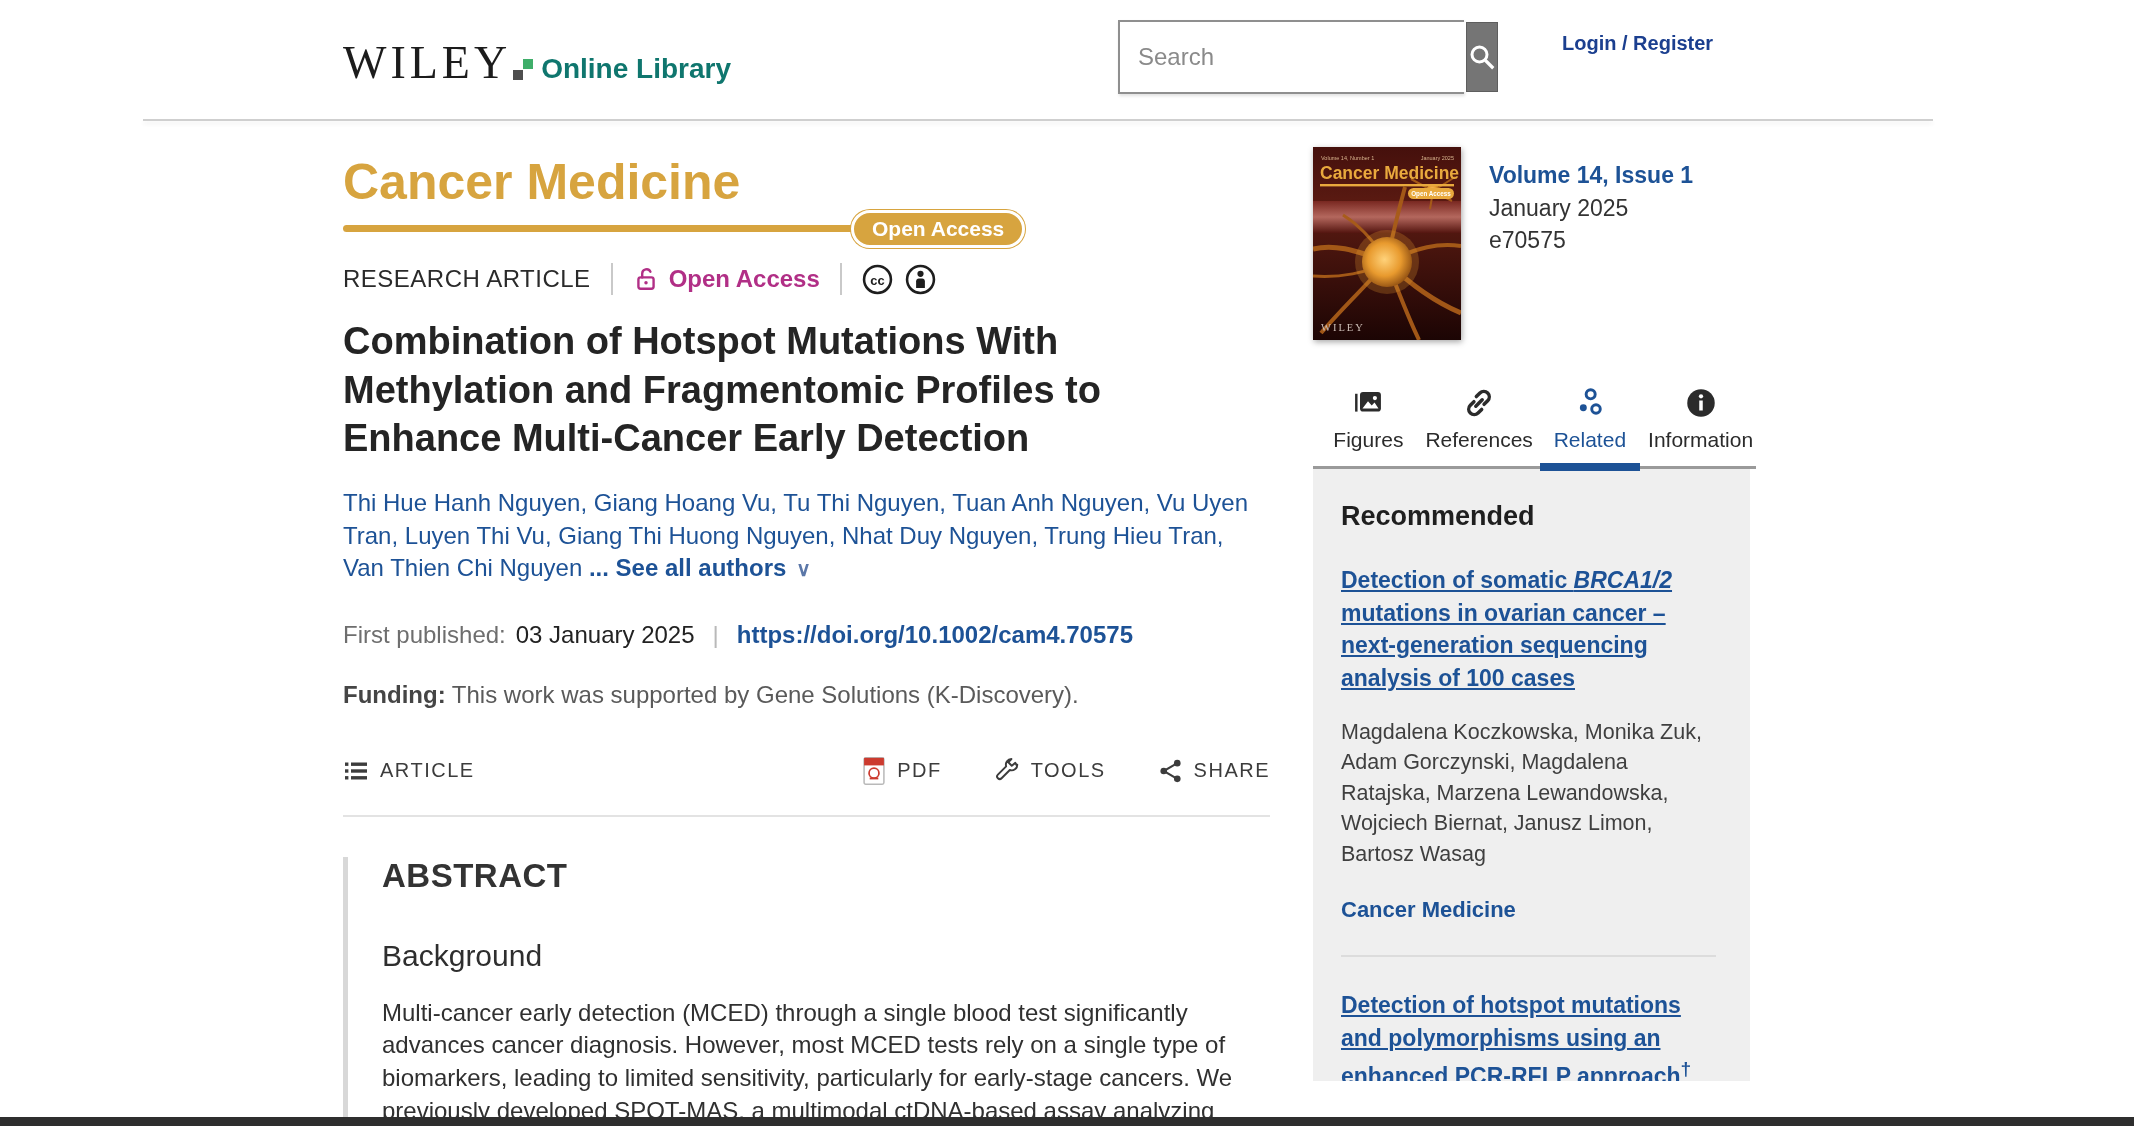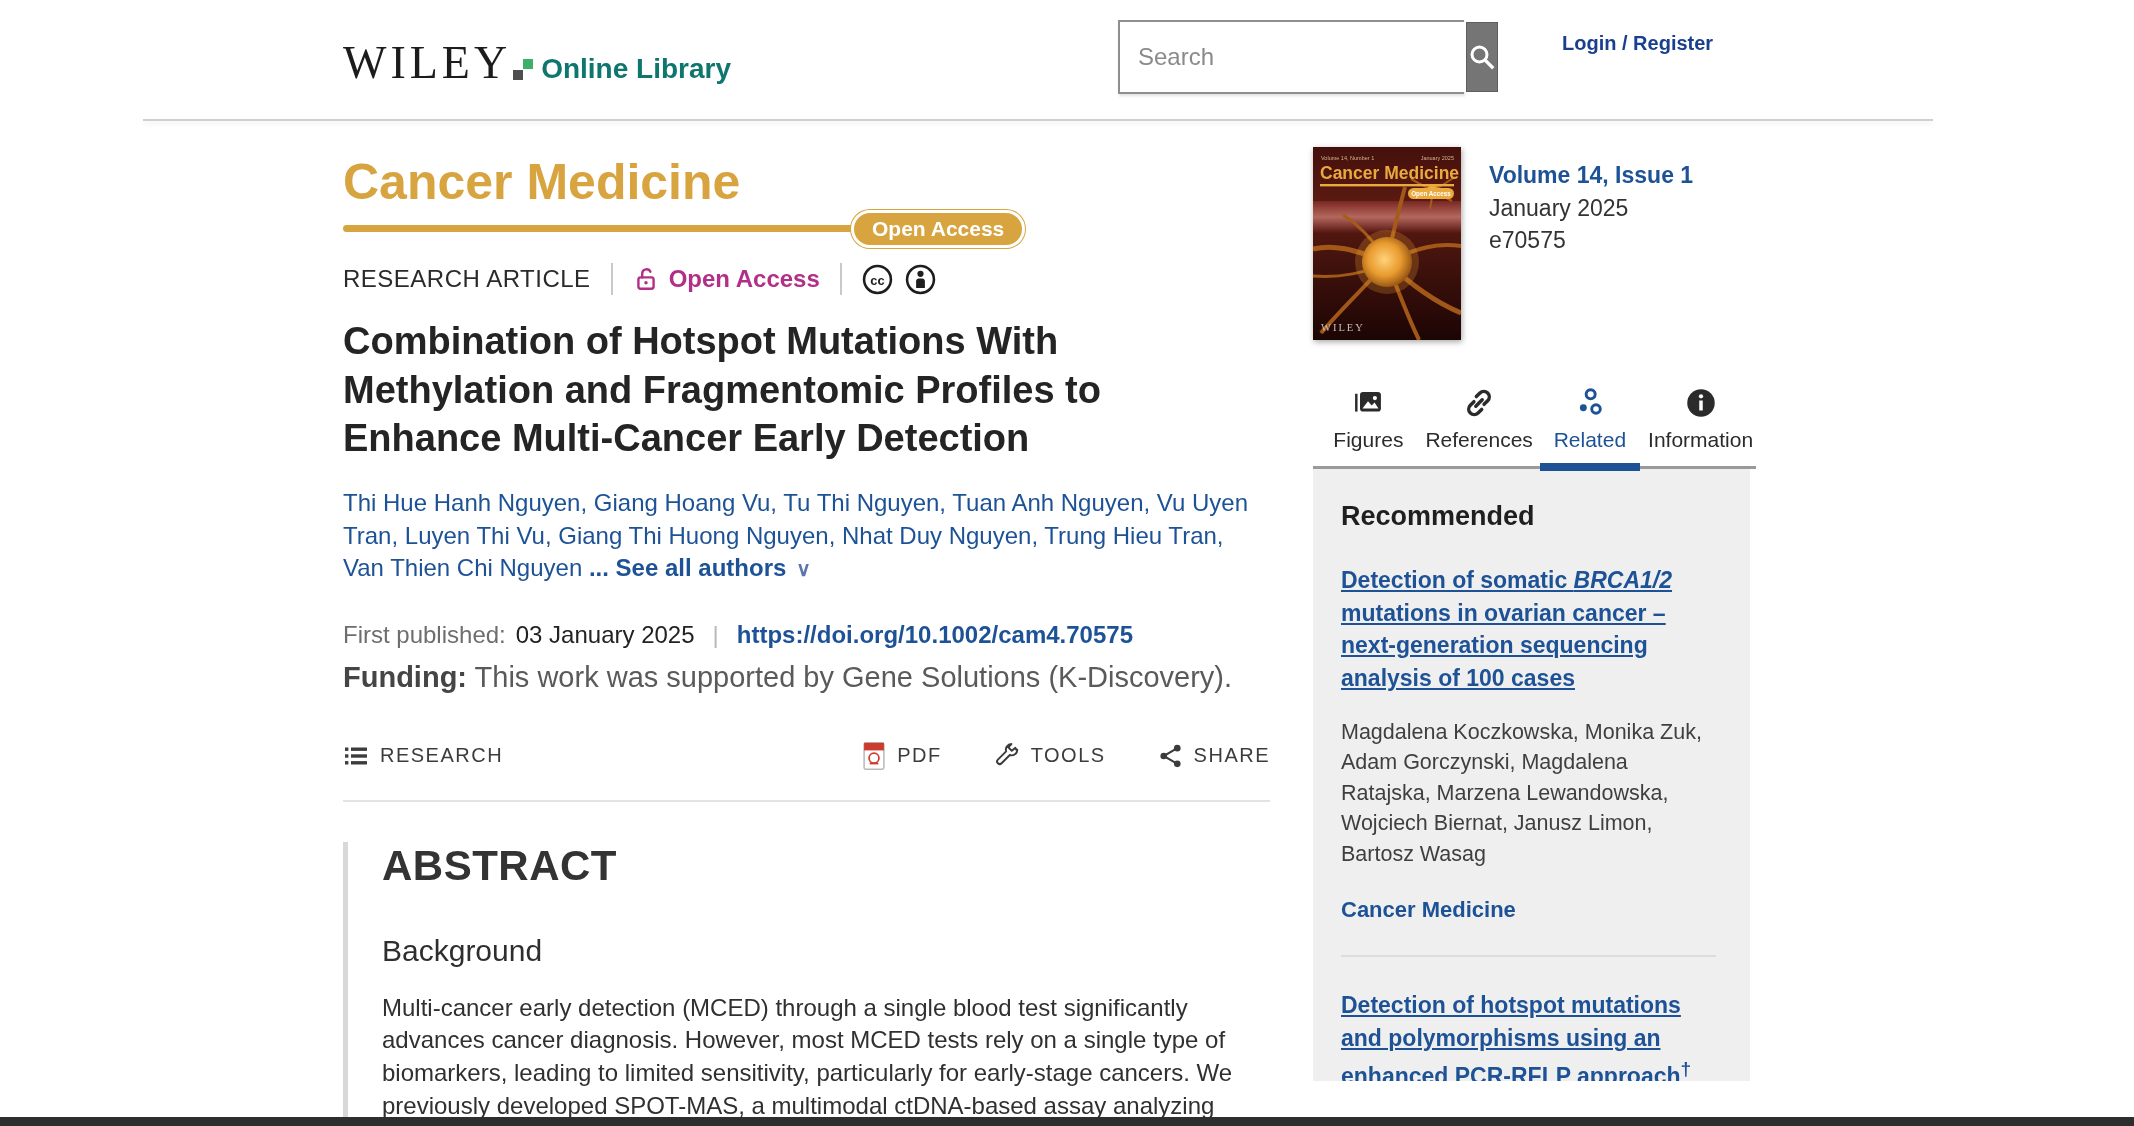--- a/index.html
+++ b/index.html
@@ -63,7 +63,7 @@
   .pub-pipe { color: #b9b9b9; margin: 0 18px; }
   .doi-link { color: #1d5296; font-weight: 600; }
 
-  .funding { margin-top: 12px; font-size: 29px; color: #5a5a5a; }
+  .funding { margin-top: 32px; font-size: 24px; color: #5a5a5a; }
   .funding b { color: #454545; }
 
   

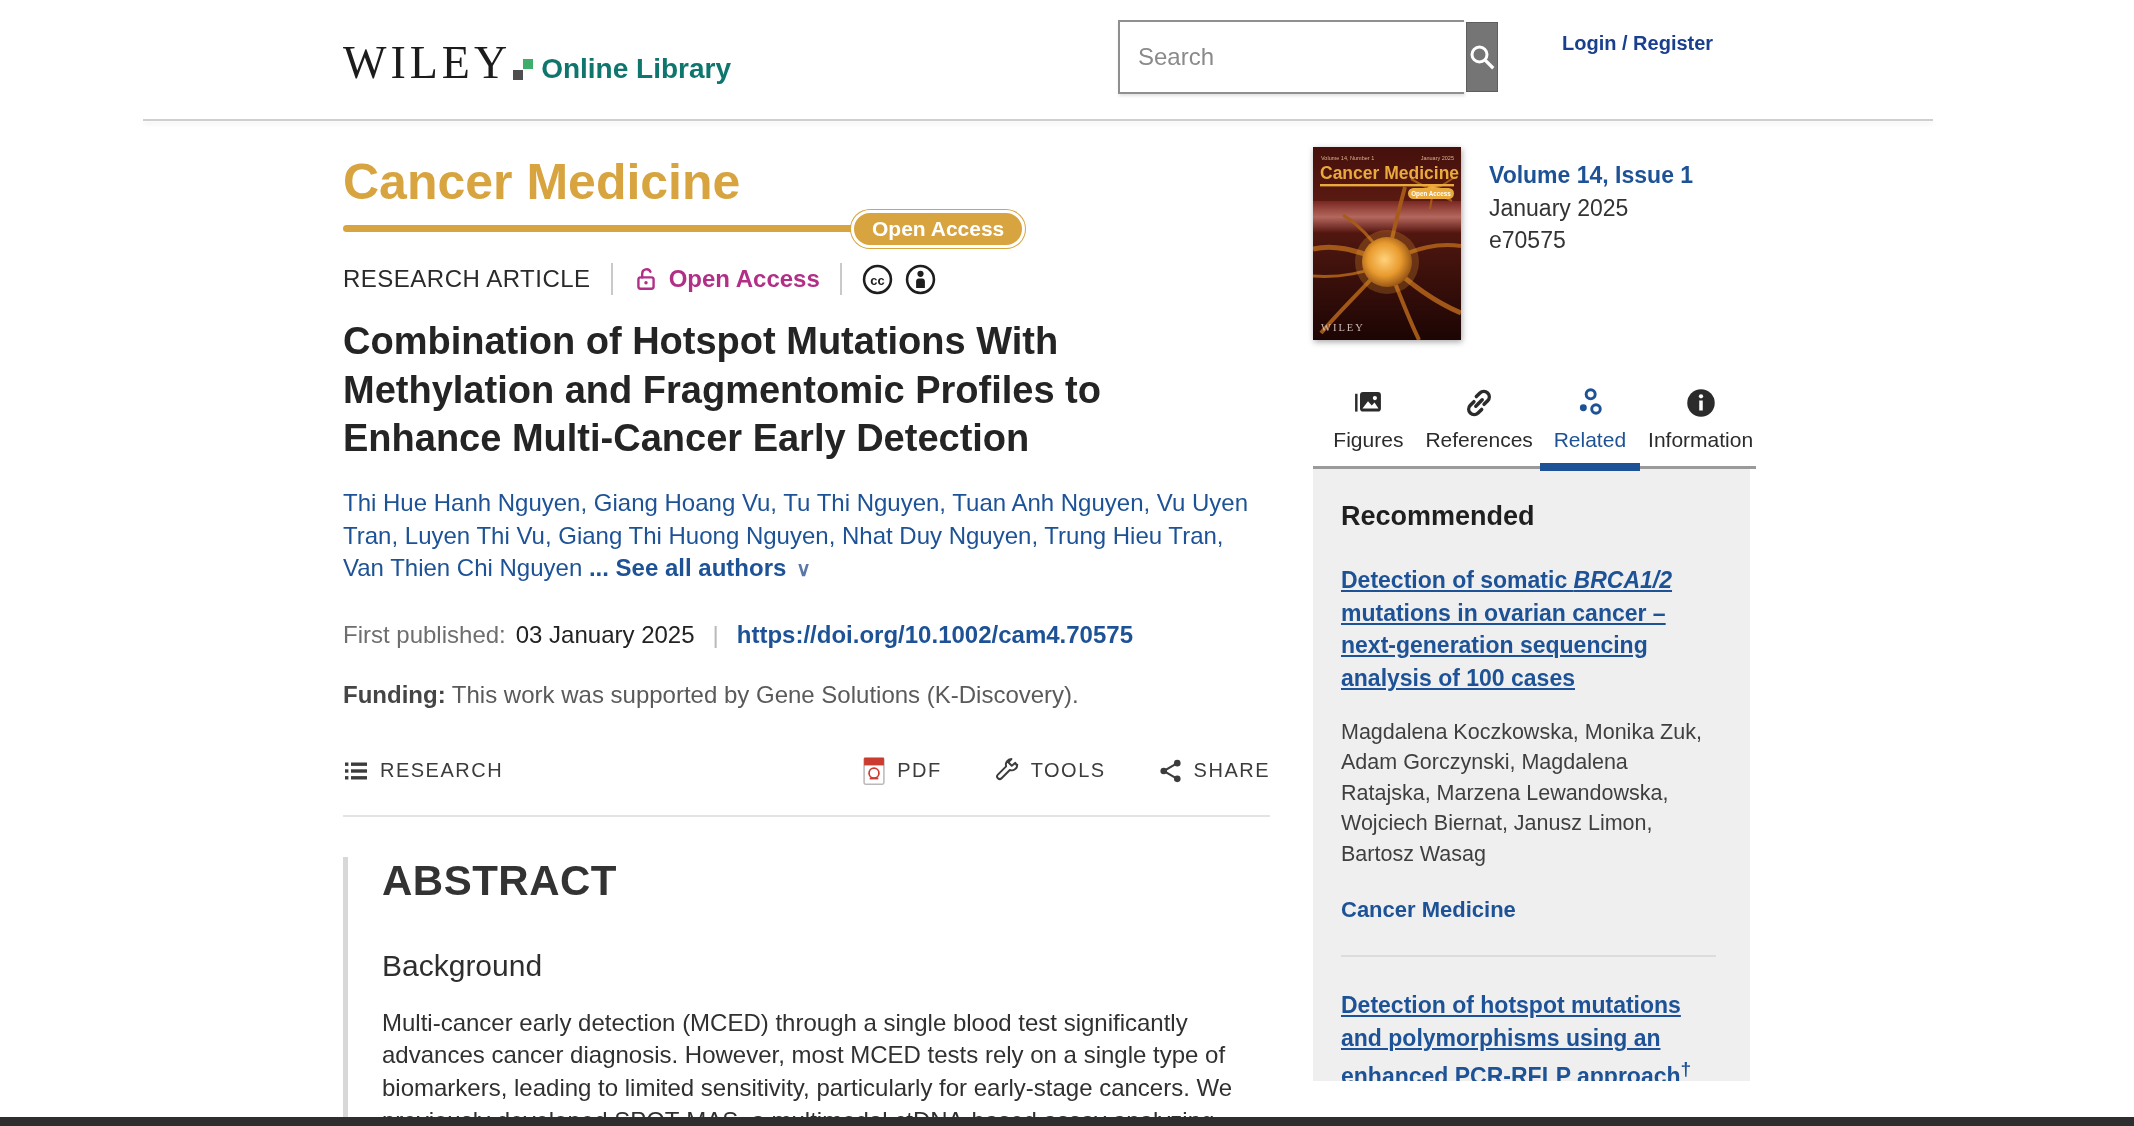--- a/index.html
+++ b/index.html
@@ -201,7 +201,7 @@
               <rect x="7" y="17.1" width="16" height="3.4"></rect>
           </g>
         </svg>
-        <span>RESEARCH</span>
+        <span>ARTICLE</span>
       </div>
       <div class="tool-right">
         <div class="tool-item">

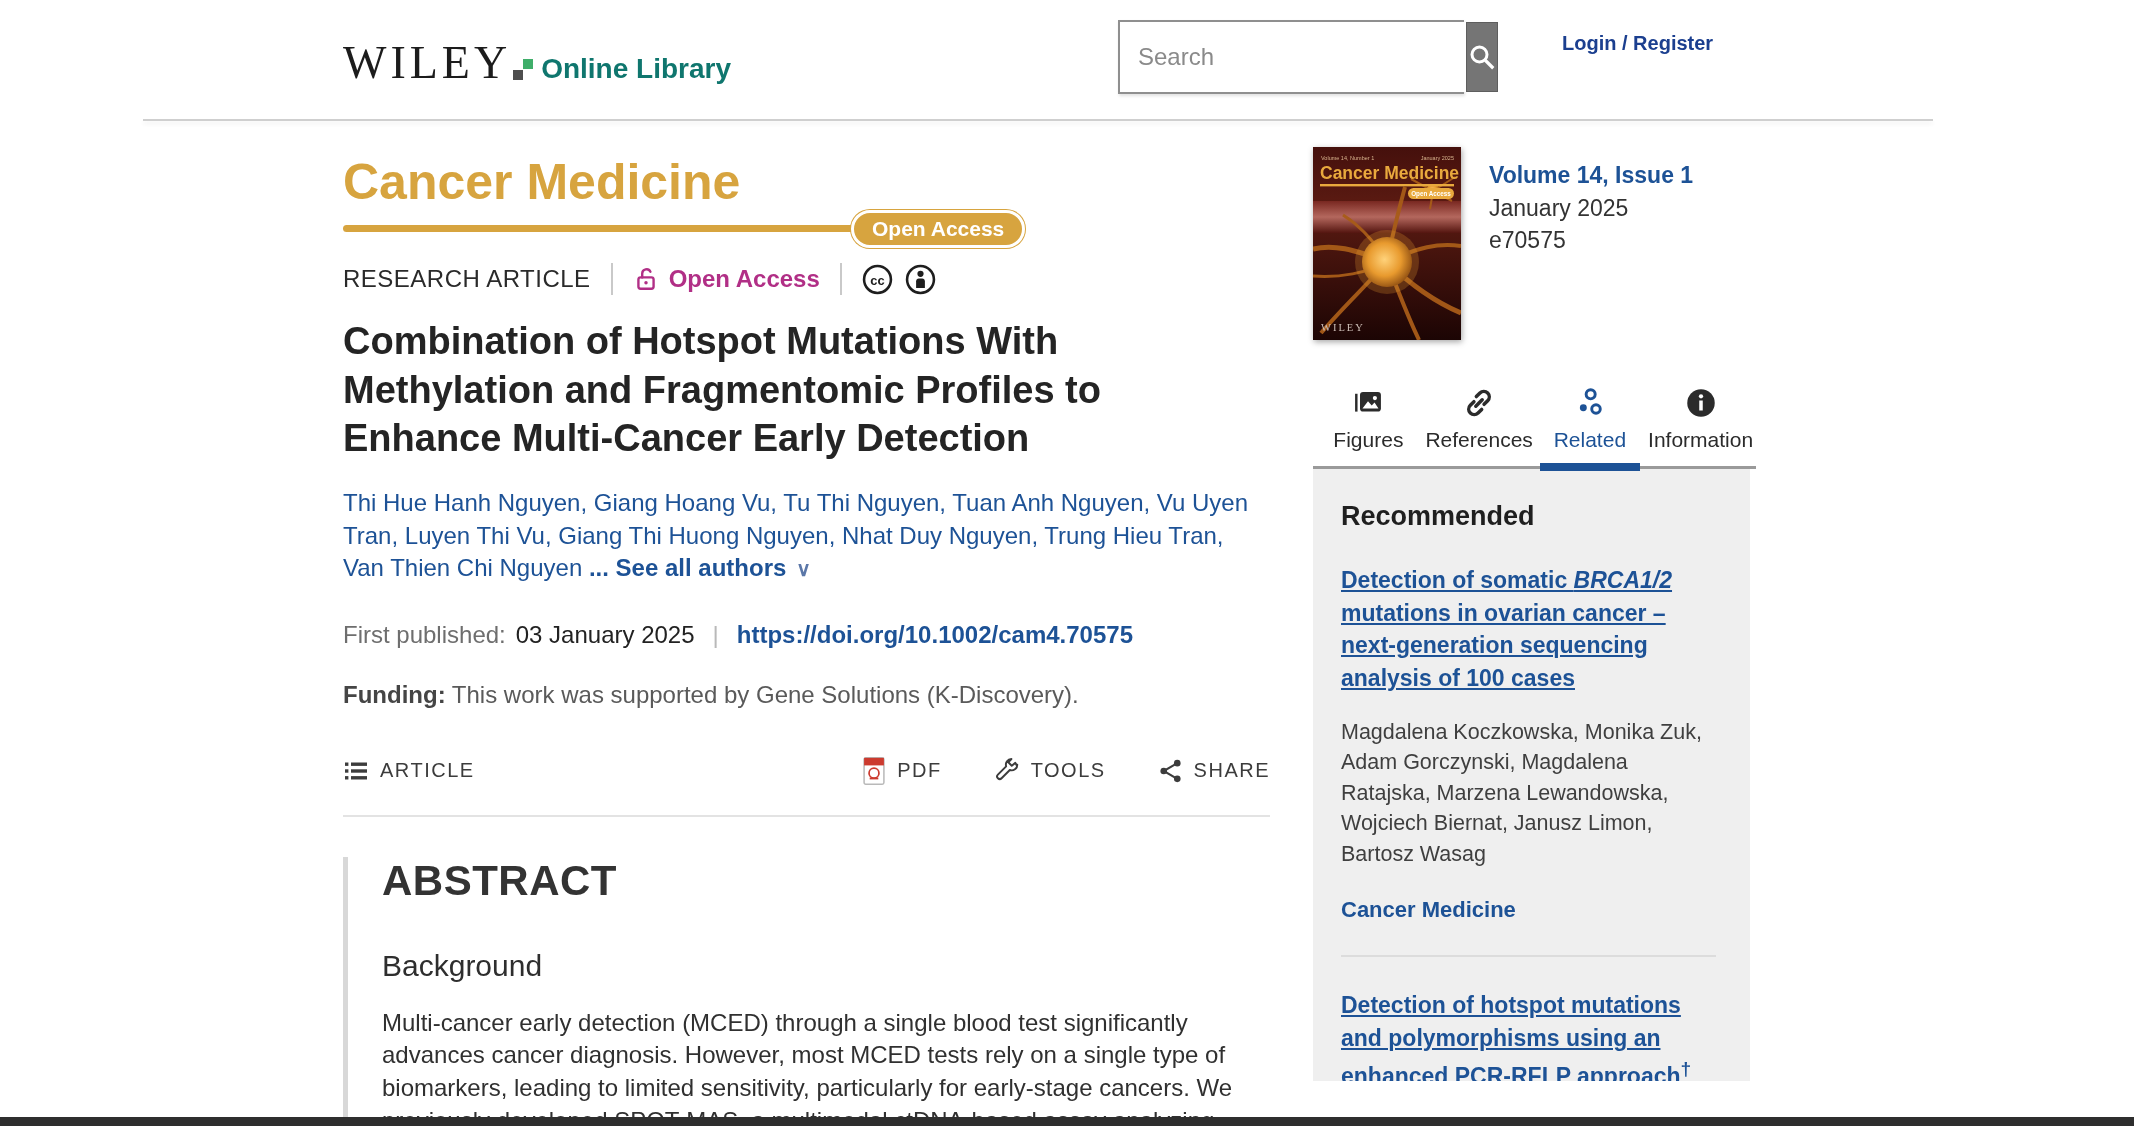--- a/index.html
+++ b/index.html
@@ -75,7 +75,7 @@
 
   
   .abstract { margin-top: 40px; border-left: 5px solid #d8d8d8; padding-left: 34px; }
-  .abstract-heading { font-size: 42px; font-weight: 600; color: #333; letter-spacing: .5px; }
+  .abstract-heading { font-size: 33px; font-weight: 600; color: #333; letter-spacing: .5px; }
   .abstract-sub { margin-top: 44px; font-size: 30px; font-weight: 400; color: #2e2e2e; }
   .abstract-text { margin-top: 24px; width: 885px; font-size: 24px; line-height: 1.36; color: #303030; }
 

